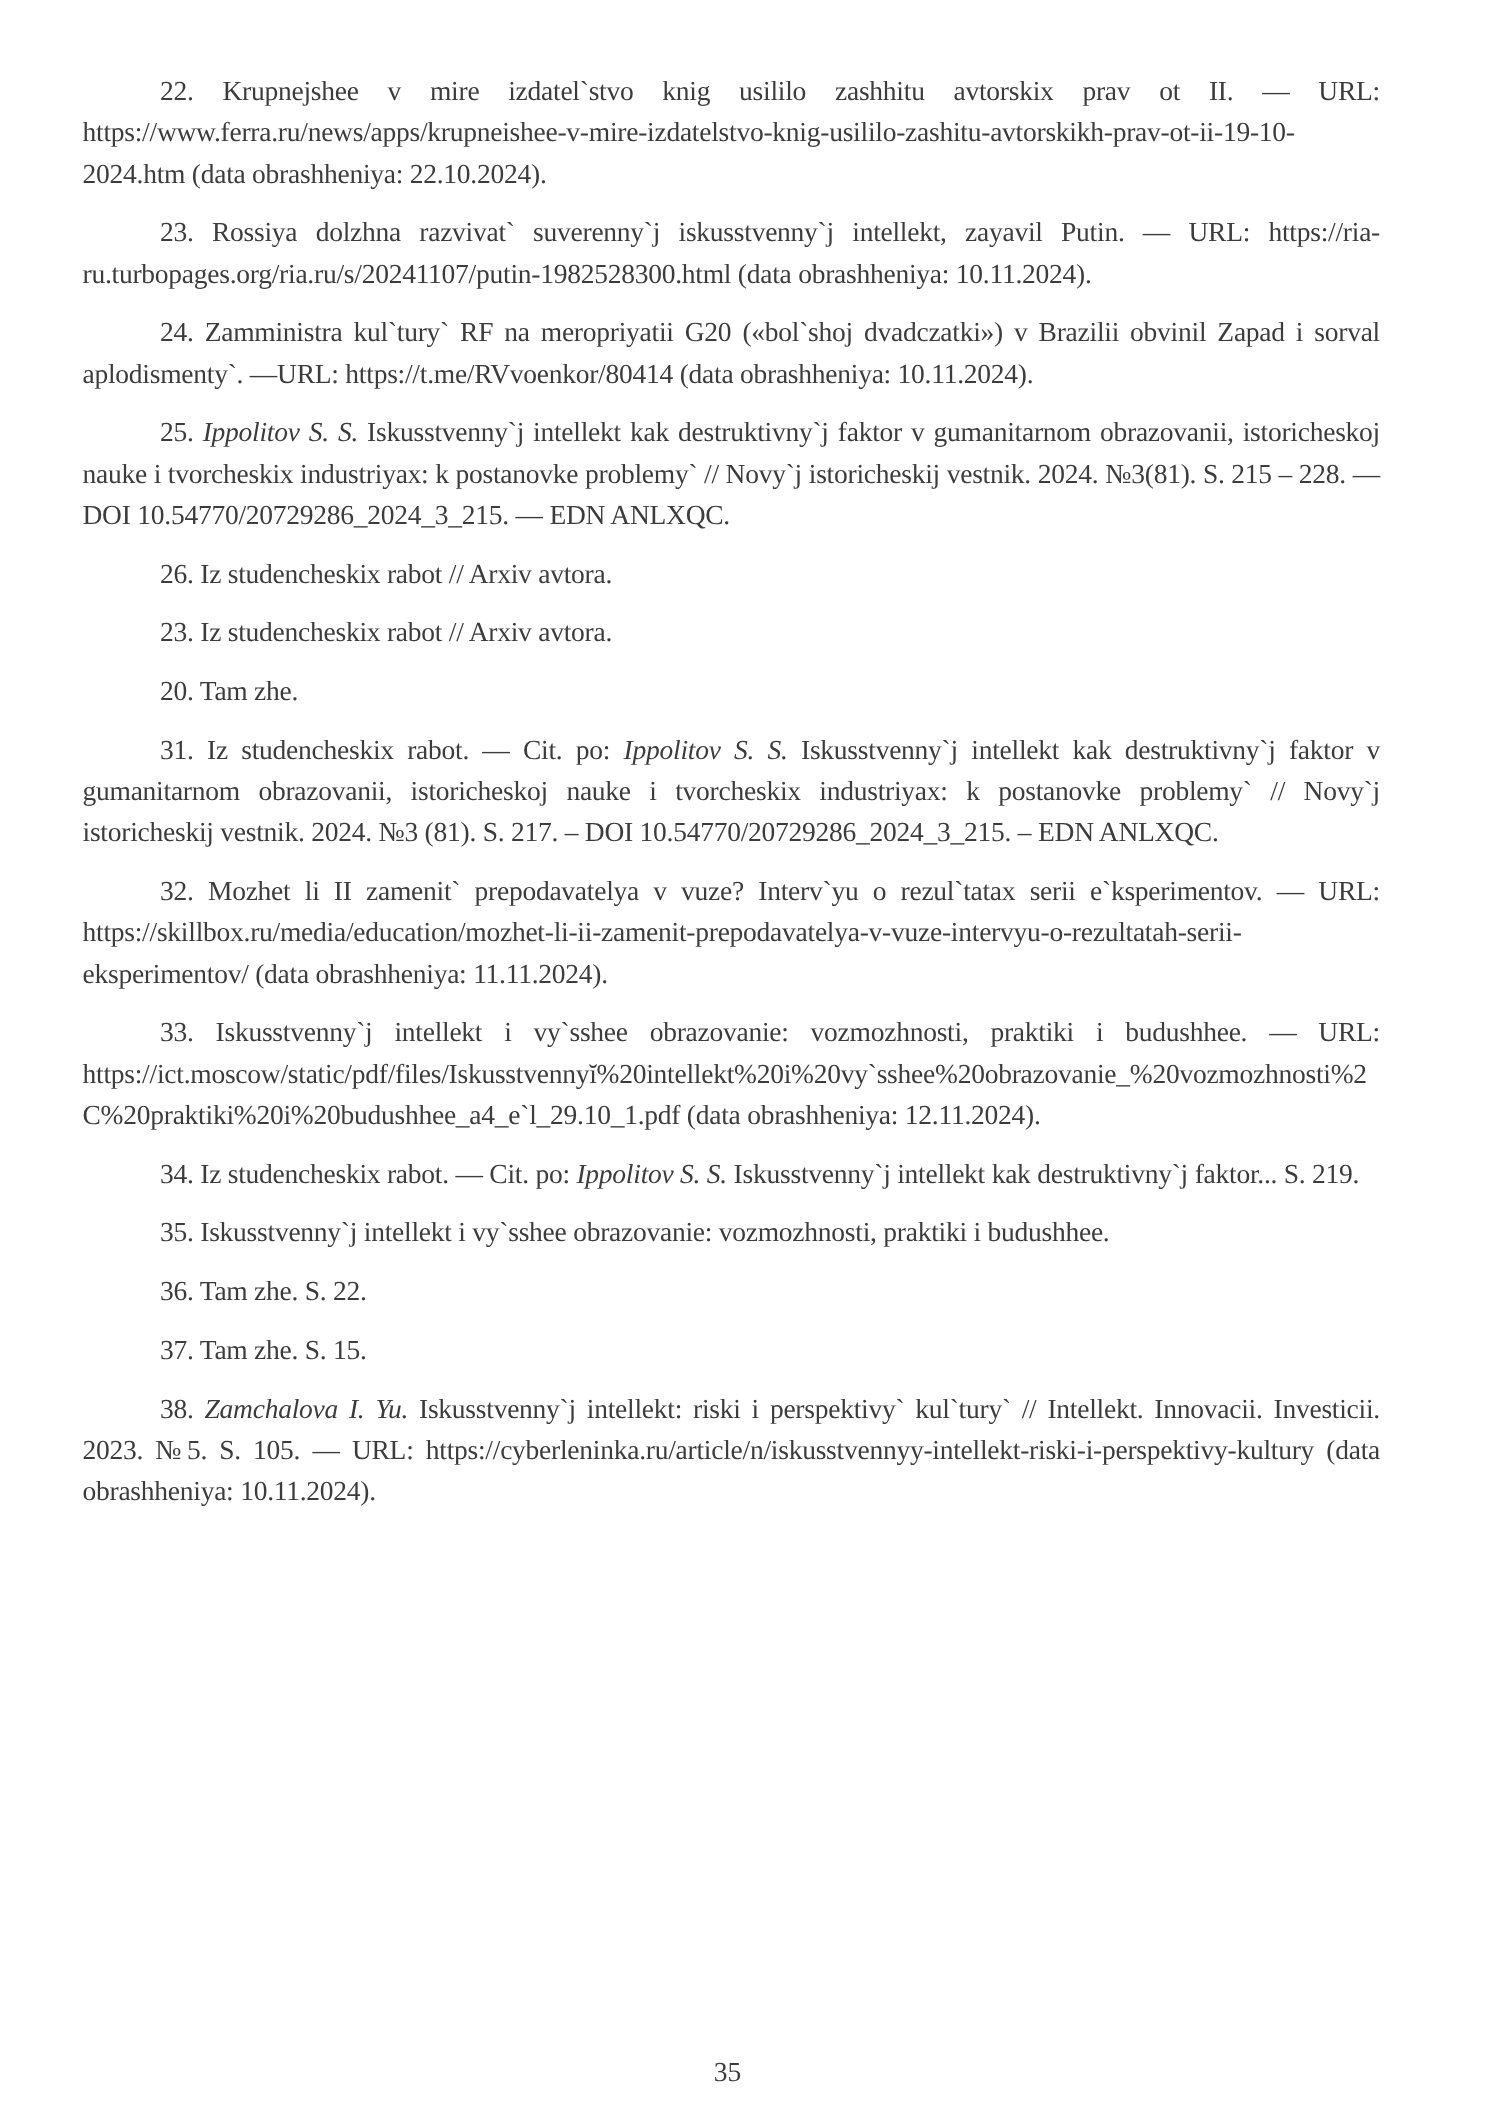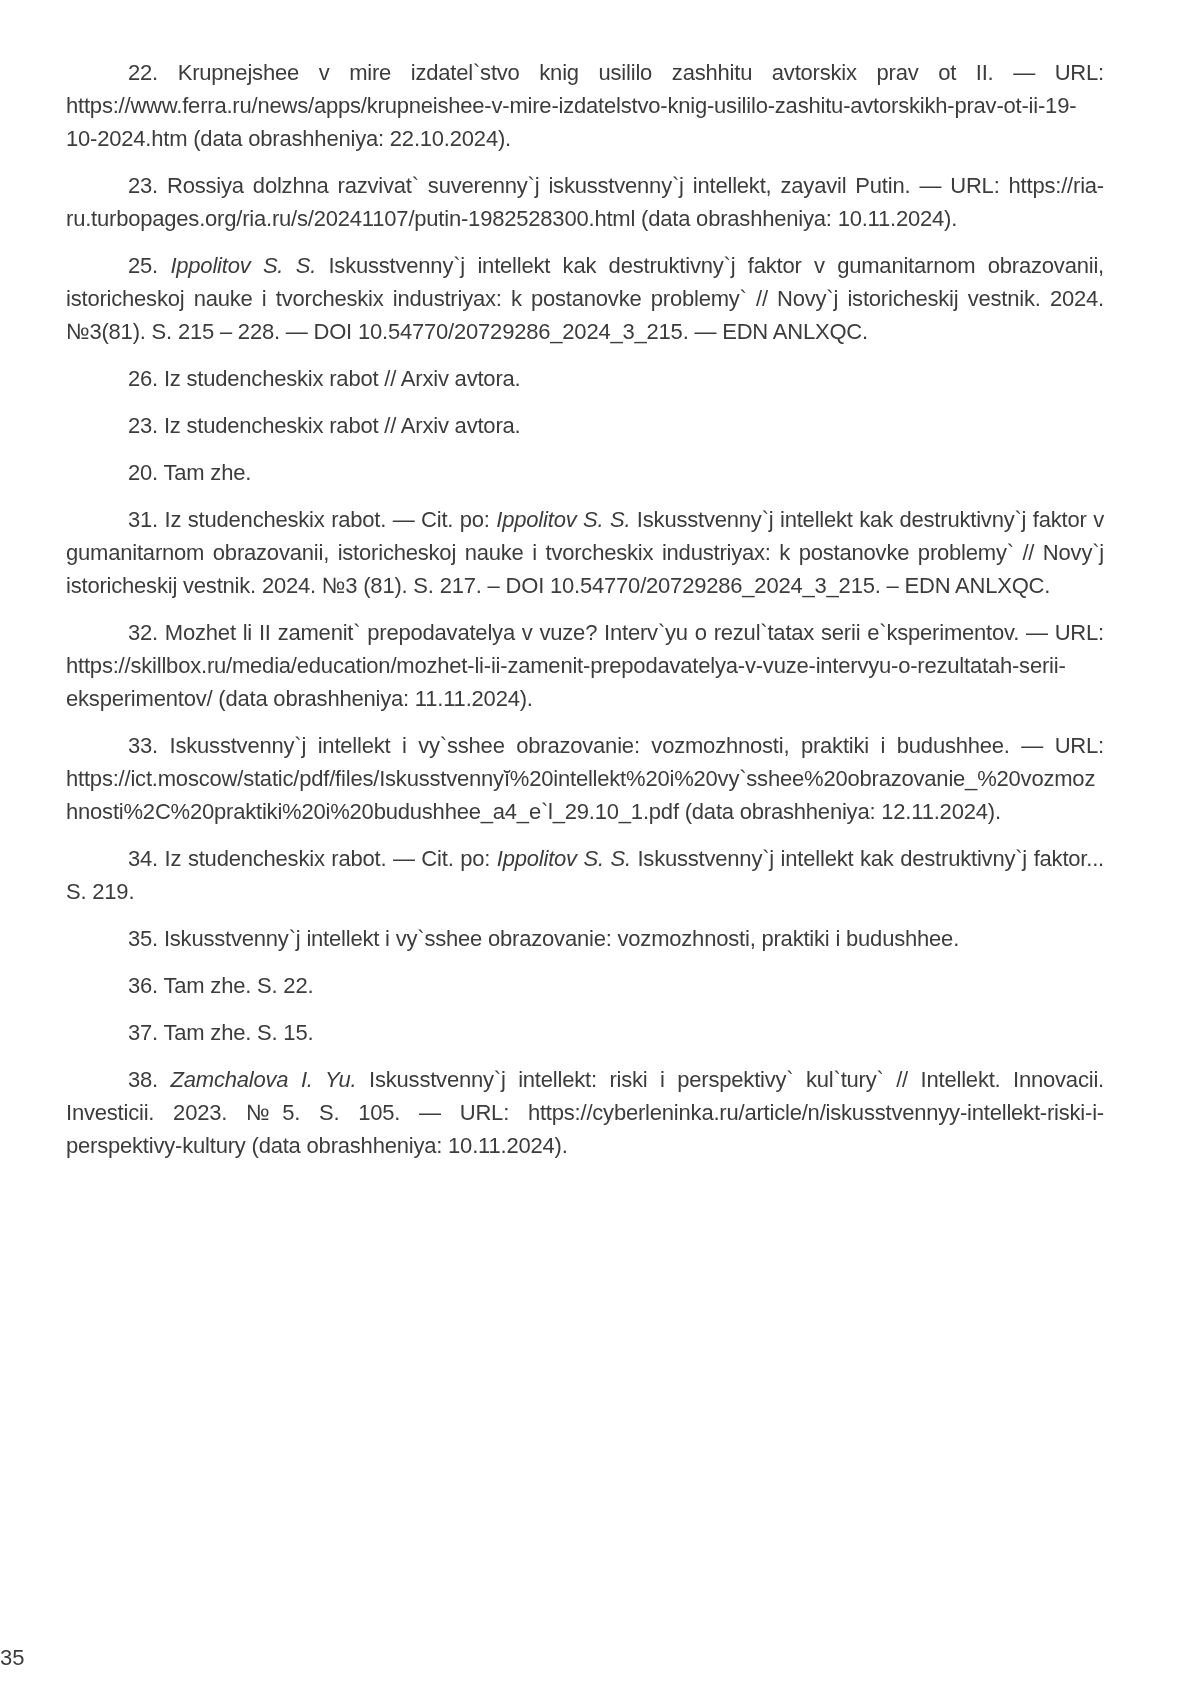--- a/index.html
+++ b/index.html
@@ -12,7 +12,7 @@
     width: 1164px;
     height: 1697px;
     background: #ffffff;
-    font-family: Liberation Sans, sans-serif;
+    font-family: Liberation Serif, serif;
     color: #3c3c3c;
     overflow: hidden;
   }

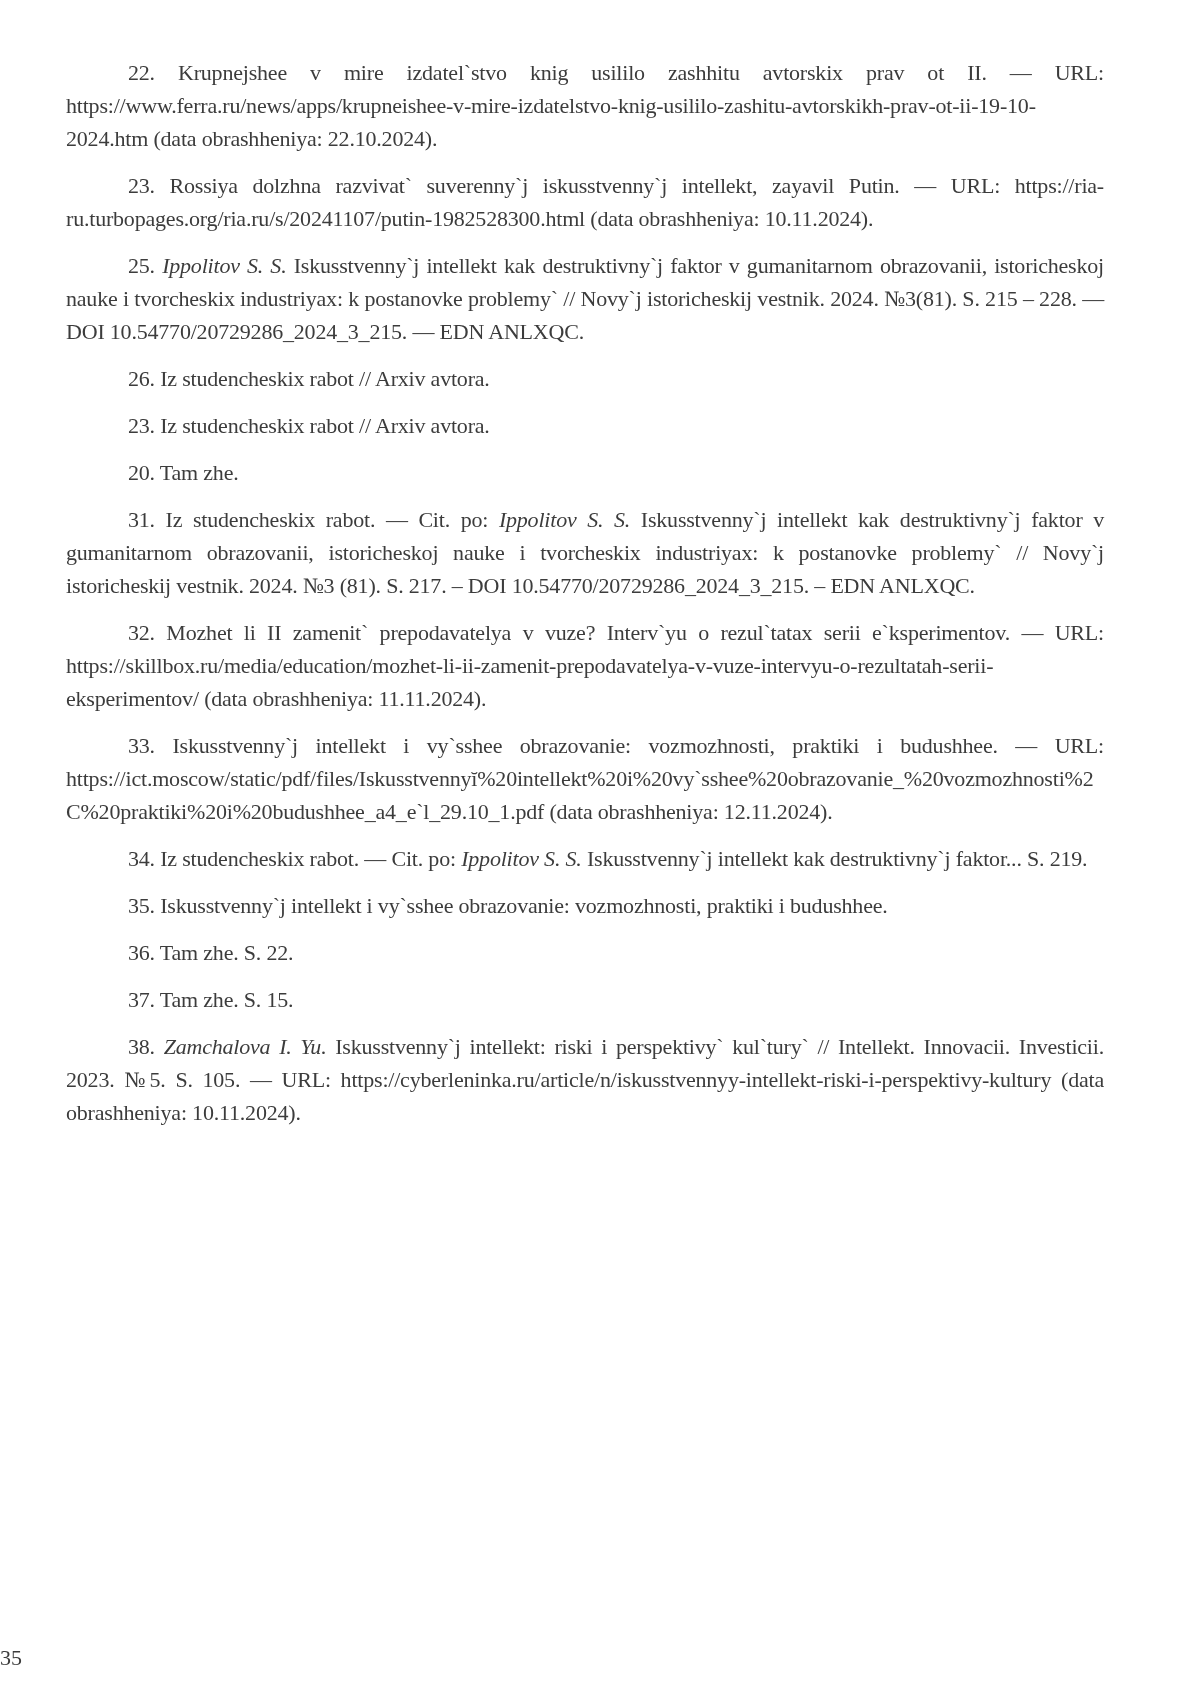--- a/index.html
+++ b/index.html
@@ -53,6 +53,7 @@
   <div class="content">
       <p class="ref"><span>22. Krupnejshee v mire izdatel`stvo knig usililo zashhitu avtorskix prav ot II. — URL: https://www.ferra.ru/news/apps/krupneishee-v-mire-izdatelstvo-knig-usililo-zashitu-avtorskikh-prav-ot-ii-19-10-2024.htm (data obrashheniya: 22.10.2024).</span></p>
       <p class="ref"><span>23. Rossiya dolzhna razvivat` suverenny`j iskusstvenny`j intellekt, zayavil Putin. — URL: https://ria-ru.turbopages.org/ria.ru/s/20241107/putin-1982528300.html (data obrashheniya: 10.11.2024).</span></p>
+      <p class="ref"><span>24. Zamministra kul`tury` RF na meropriyatii G20 («bol`shoj dvadczatki») v Brazilii obvinil Zapad i sorval aplodismenty`. —URL: https://t.me/RVvoenkor/80414 (data obrashheniya: 10.11.2024).</span></p>
       <p class="ref"><span>25. </span><span class="it">Ippolitov S. S.</span><span> Iskusstvenny`j intellekt kak destruktivny`j faktor v gumanitarnom obrazovanii, istoricheskoj nauke i tvorcheskix industriyax: k postanovke problemy` // Novy`j istoricheskij vestnik. 2024. №3(81). S. 215 – 228. — DOI 10.54770/20729286_2024_3_215. — EDN ANLXQC.</span></p>
       <p class="ref"><span>26. Iz studencheskix rabot // Arxiv avtora.</span></p>
       <p class="ref"><span>23. Iz studencheskix rabot // Arxiv avtora.</span></p>

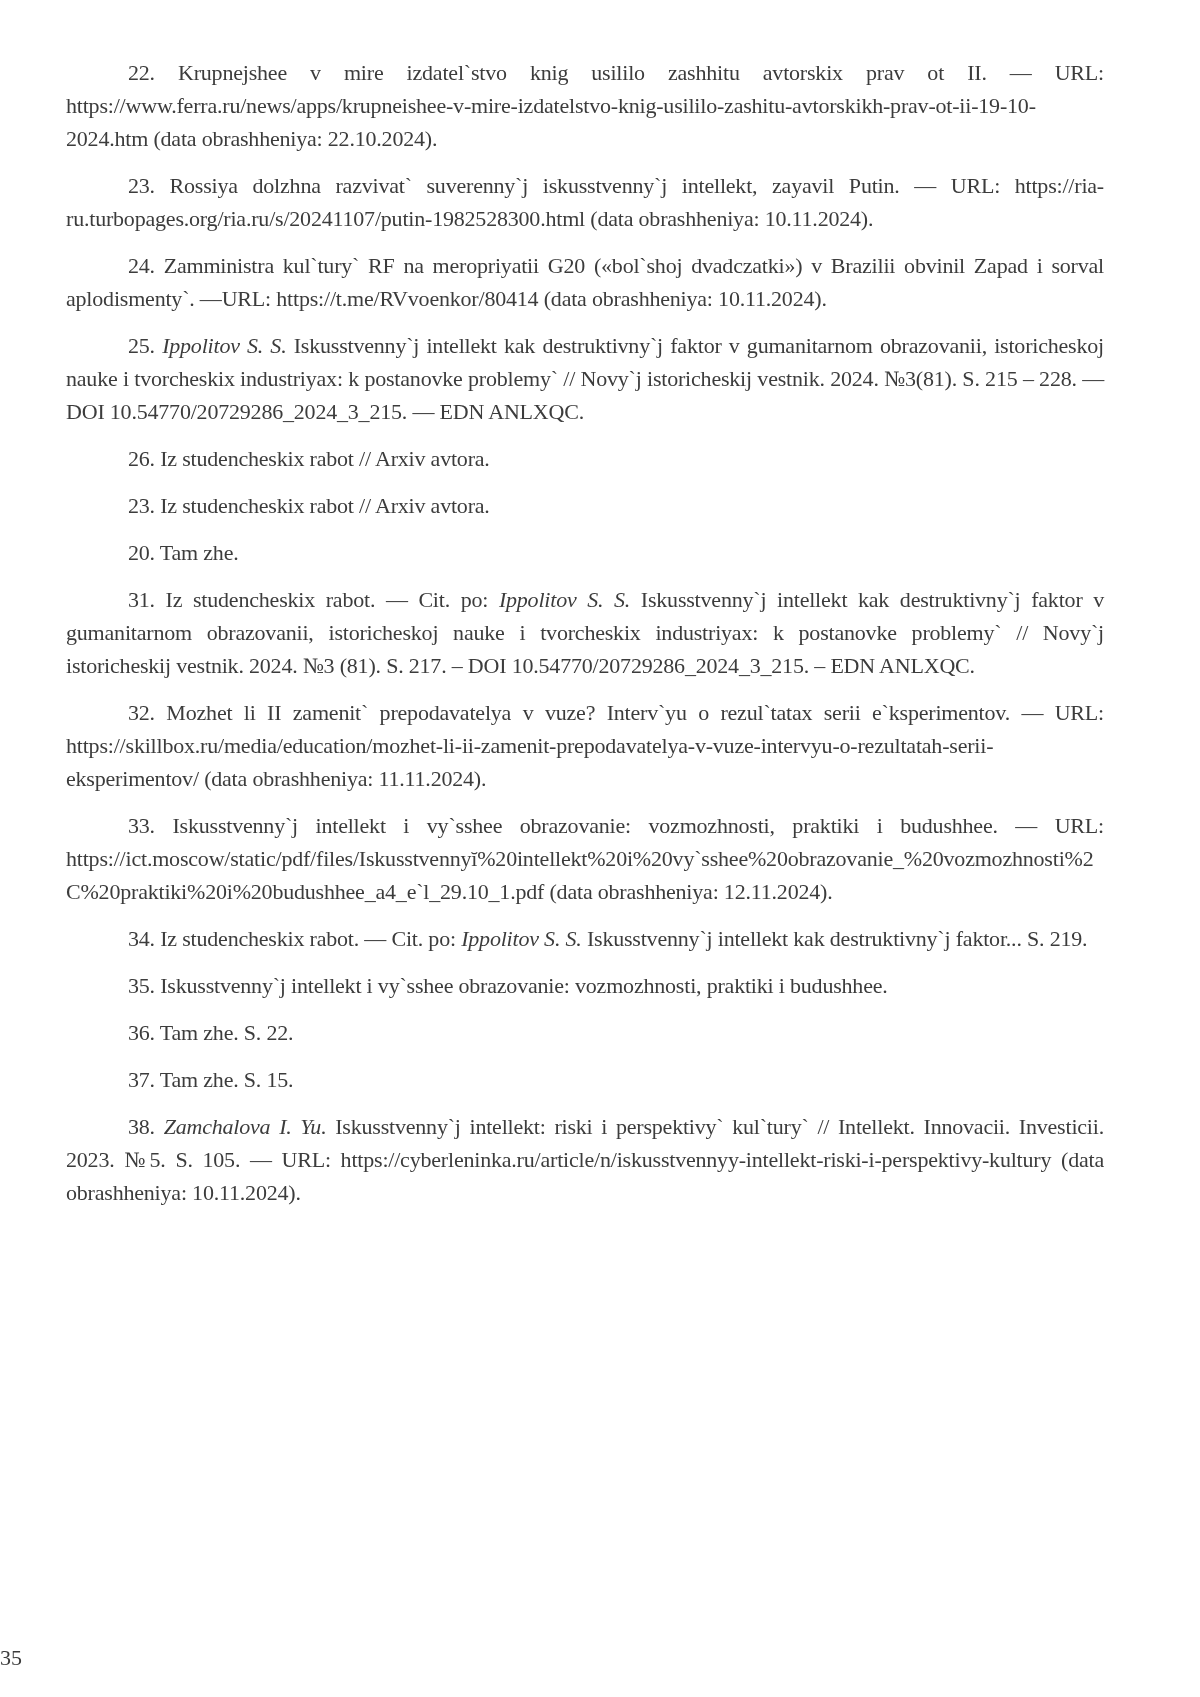--- a/index.html
+++ b/index.html
@@ -39,7 +39,7 @@
     left: 0;
     right: 0;
     bottom: 26px;
-    text-align: left;
+    text-align: center;
     font-size: 22px;
     line-height: 26px;
     color: #3c3c3c;

